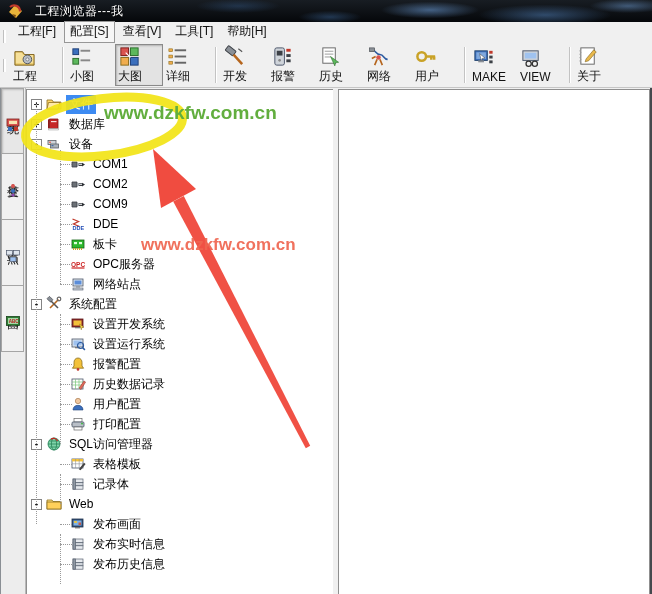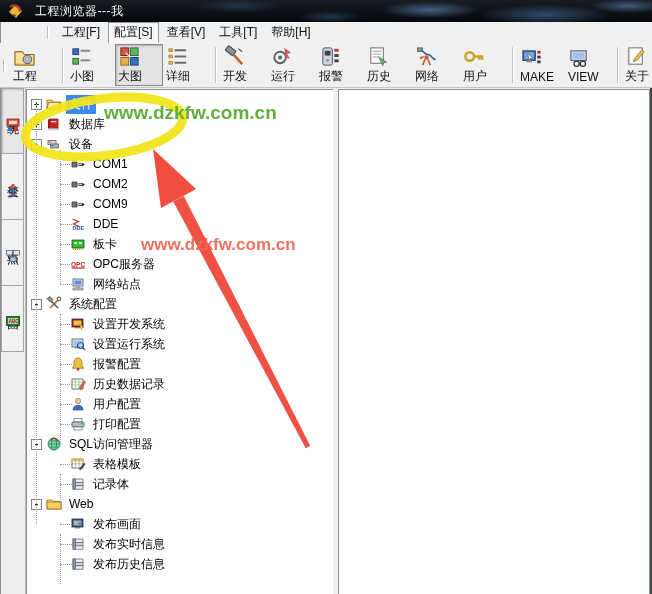--- a/index.html
+++ b/index.html
@@ -19,7 +19,7 @@
   .title-text{margin-left:12px;font-size:12px;letter-spacing:.5px;text-shadow:0 1px 2px #000;}
   
   .menubar{position:absolute;top:22px;left:0;right:0;height:21px;background:#f0f0f0;border-bottom:6px solid #0c4a6e;
-    display:flex;align-items:center;margin-left:44px;}
+    display:flex;align-items:flex-end;}
   .gripper{width:3px;height:13px;margin:0 4px 0 3px;flex:none;
     background:repeating-linear-gradient(90deg,#c0c0c0 0 1px,#ffffff 1px 3px);}
   .menu-item{padding:2px 6px 3px;font-size:12px;margin-left:2px;color:#111;}

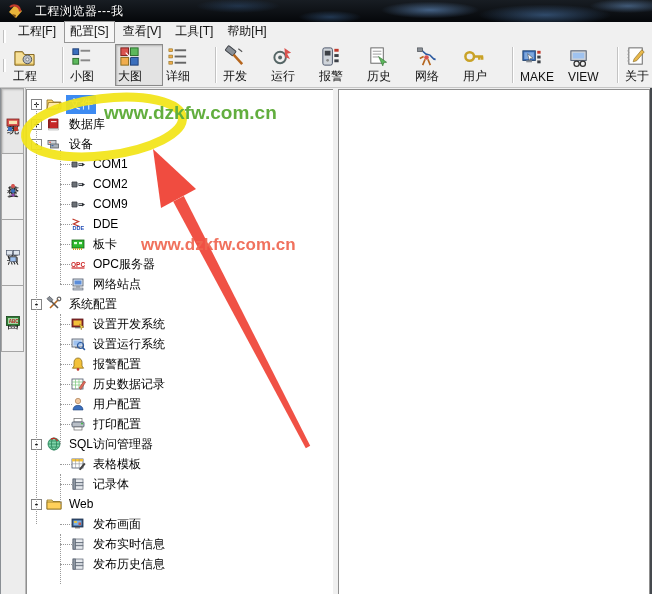--- a/index.html
+++ b/index.html
@@ -153,16 +153,6 @@
       <div class="tb-btn">
         <span class="tb-icon">
           <svg width="23" height="23" viewBox="0 0 24 24">
-            <circle cx="9.5" cy="13" r="6" fill="none" stroke="#566" stroke-width="2"></circle>
-            <circle cx="9.5" cy="13" r="2" fill="#566"></circle>
-            <path d="M14 3l7 5-4.2 1 3 5.5-5.2-2 .8 6.5" fill="#d9534f"></path>
-          </svg>
-        </span>
-        <span class="tb-label">运行</span>
-      </div>
-      <div class="tb-btn">
-        <span class="tb-icon">
-          <svg width="23" height="23" viewBox="0 0 24 24">
             <rect x="4" y="3" width="10" height="18" rx="2" fill="#cfd4da" stroke="#4a5568"></rect>
             <rect x="6" y="6" width="6" height="5" fill="#3c4046"></rect>
             <circle cx="9" cy="16" r="1.4" fill="#888"></circle>

